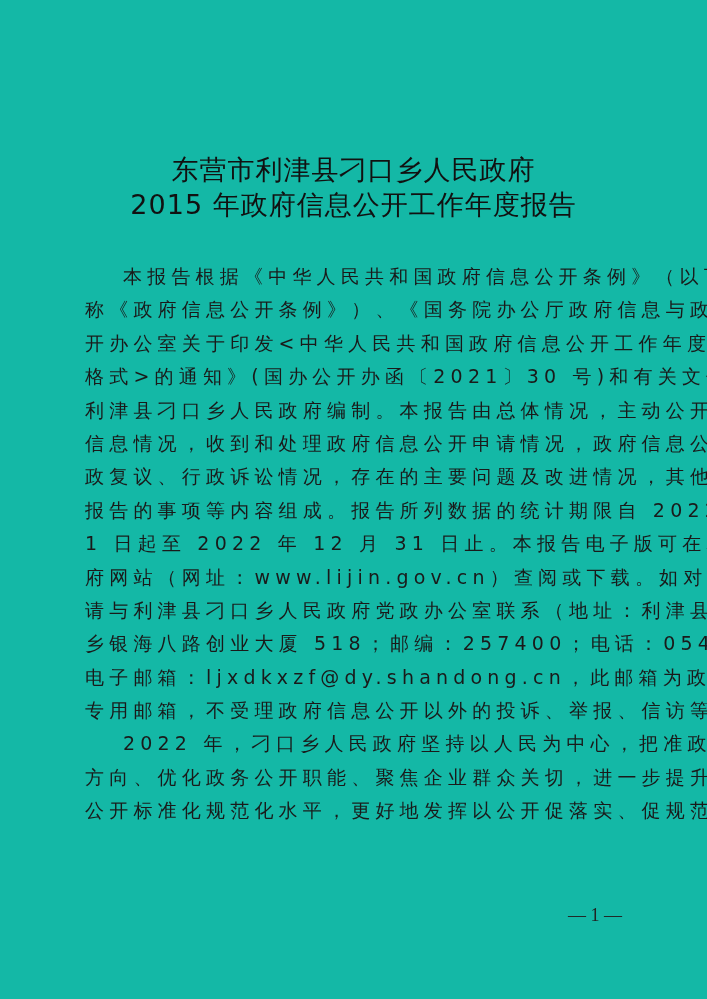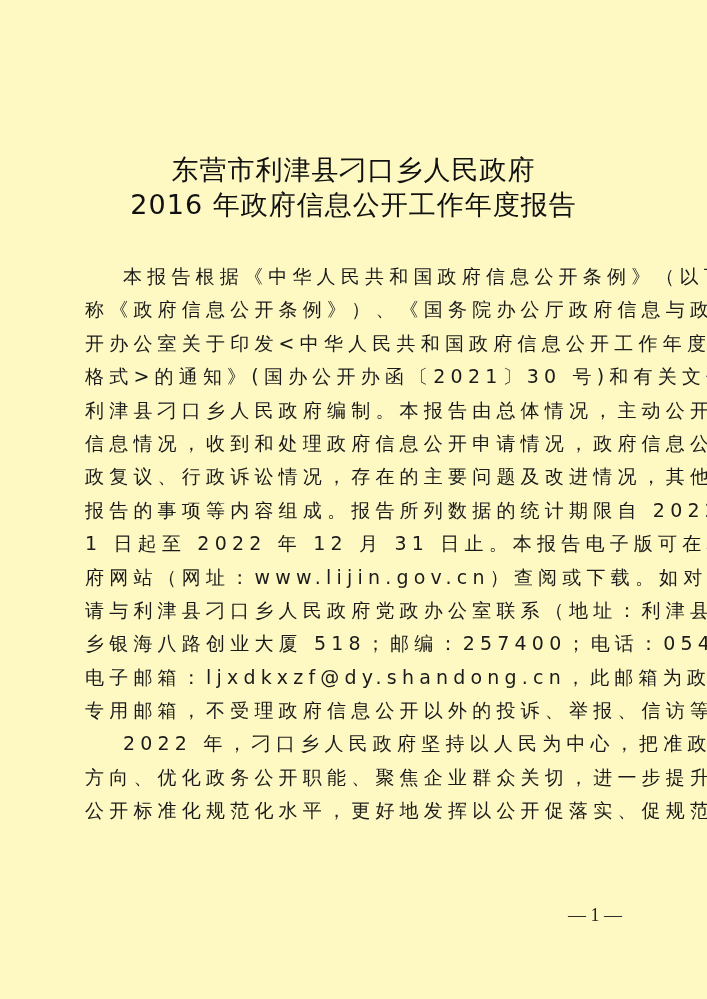--- a/index.html
+++ b/index.html
@@ -5,7 +5,7 @@
   html, body { margin: 0; padding: 0; background: #ffffff; }
   body { width: 707px; height: 999px; position: relative; overflow: hidden;
          font-family: "DejaVu Serif", "Liberation Serif", serif; color: #111; }
-  .page { position: absolute; left: 0; top: 0; width: 707px; height: 999px; background: #fef9c3; }
+  .page { position: absolute; left: 0; top: 0; width: 707px; height: 999px; background: #14b8a6; }
   .title { position: absolute; left: 0; width: 707px; text-align: center;
            font-family: "DejaVu Sans", "Liberation Sans", sans-serif;
            font-size: 27px; line-height: 35px; letter-spacing: 1px; color: #111; }

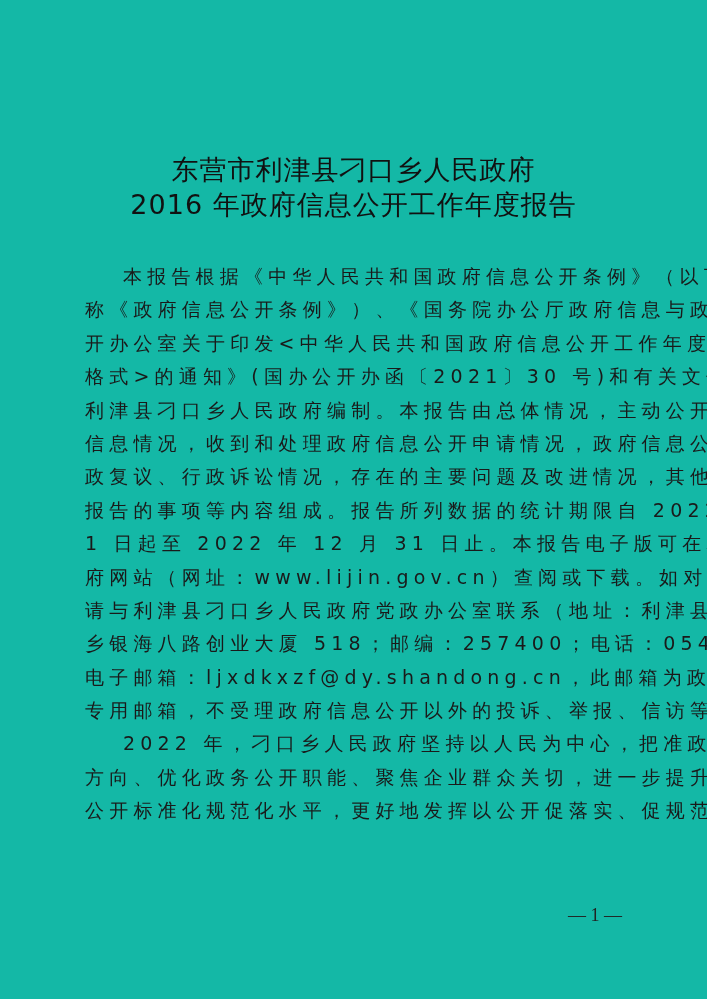--- a/index.html
+++ b/index.html
@@ -28,7 +28,7 @@
 
   <div class="title">
     <div class="t1">东营市利津县刁口乡人民政府</div>
-    <div class="t2">2016 年政府信息公开工作年度报告</div>
+    <div class="t2">2015 年政府信息公开工作年度报告</div>
   </div>
 
   <div class="body-text">

